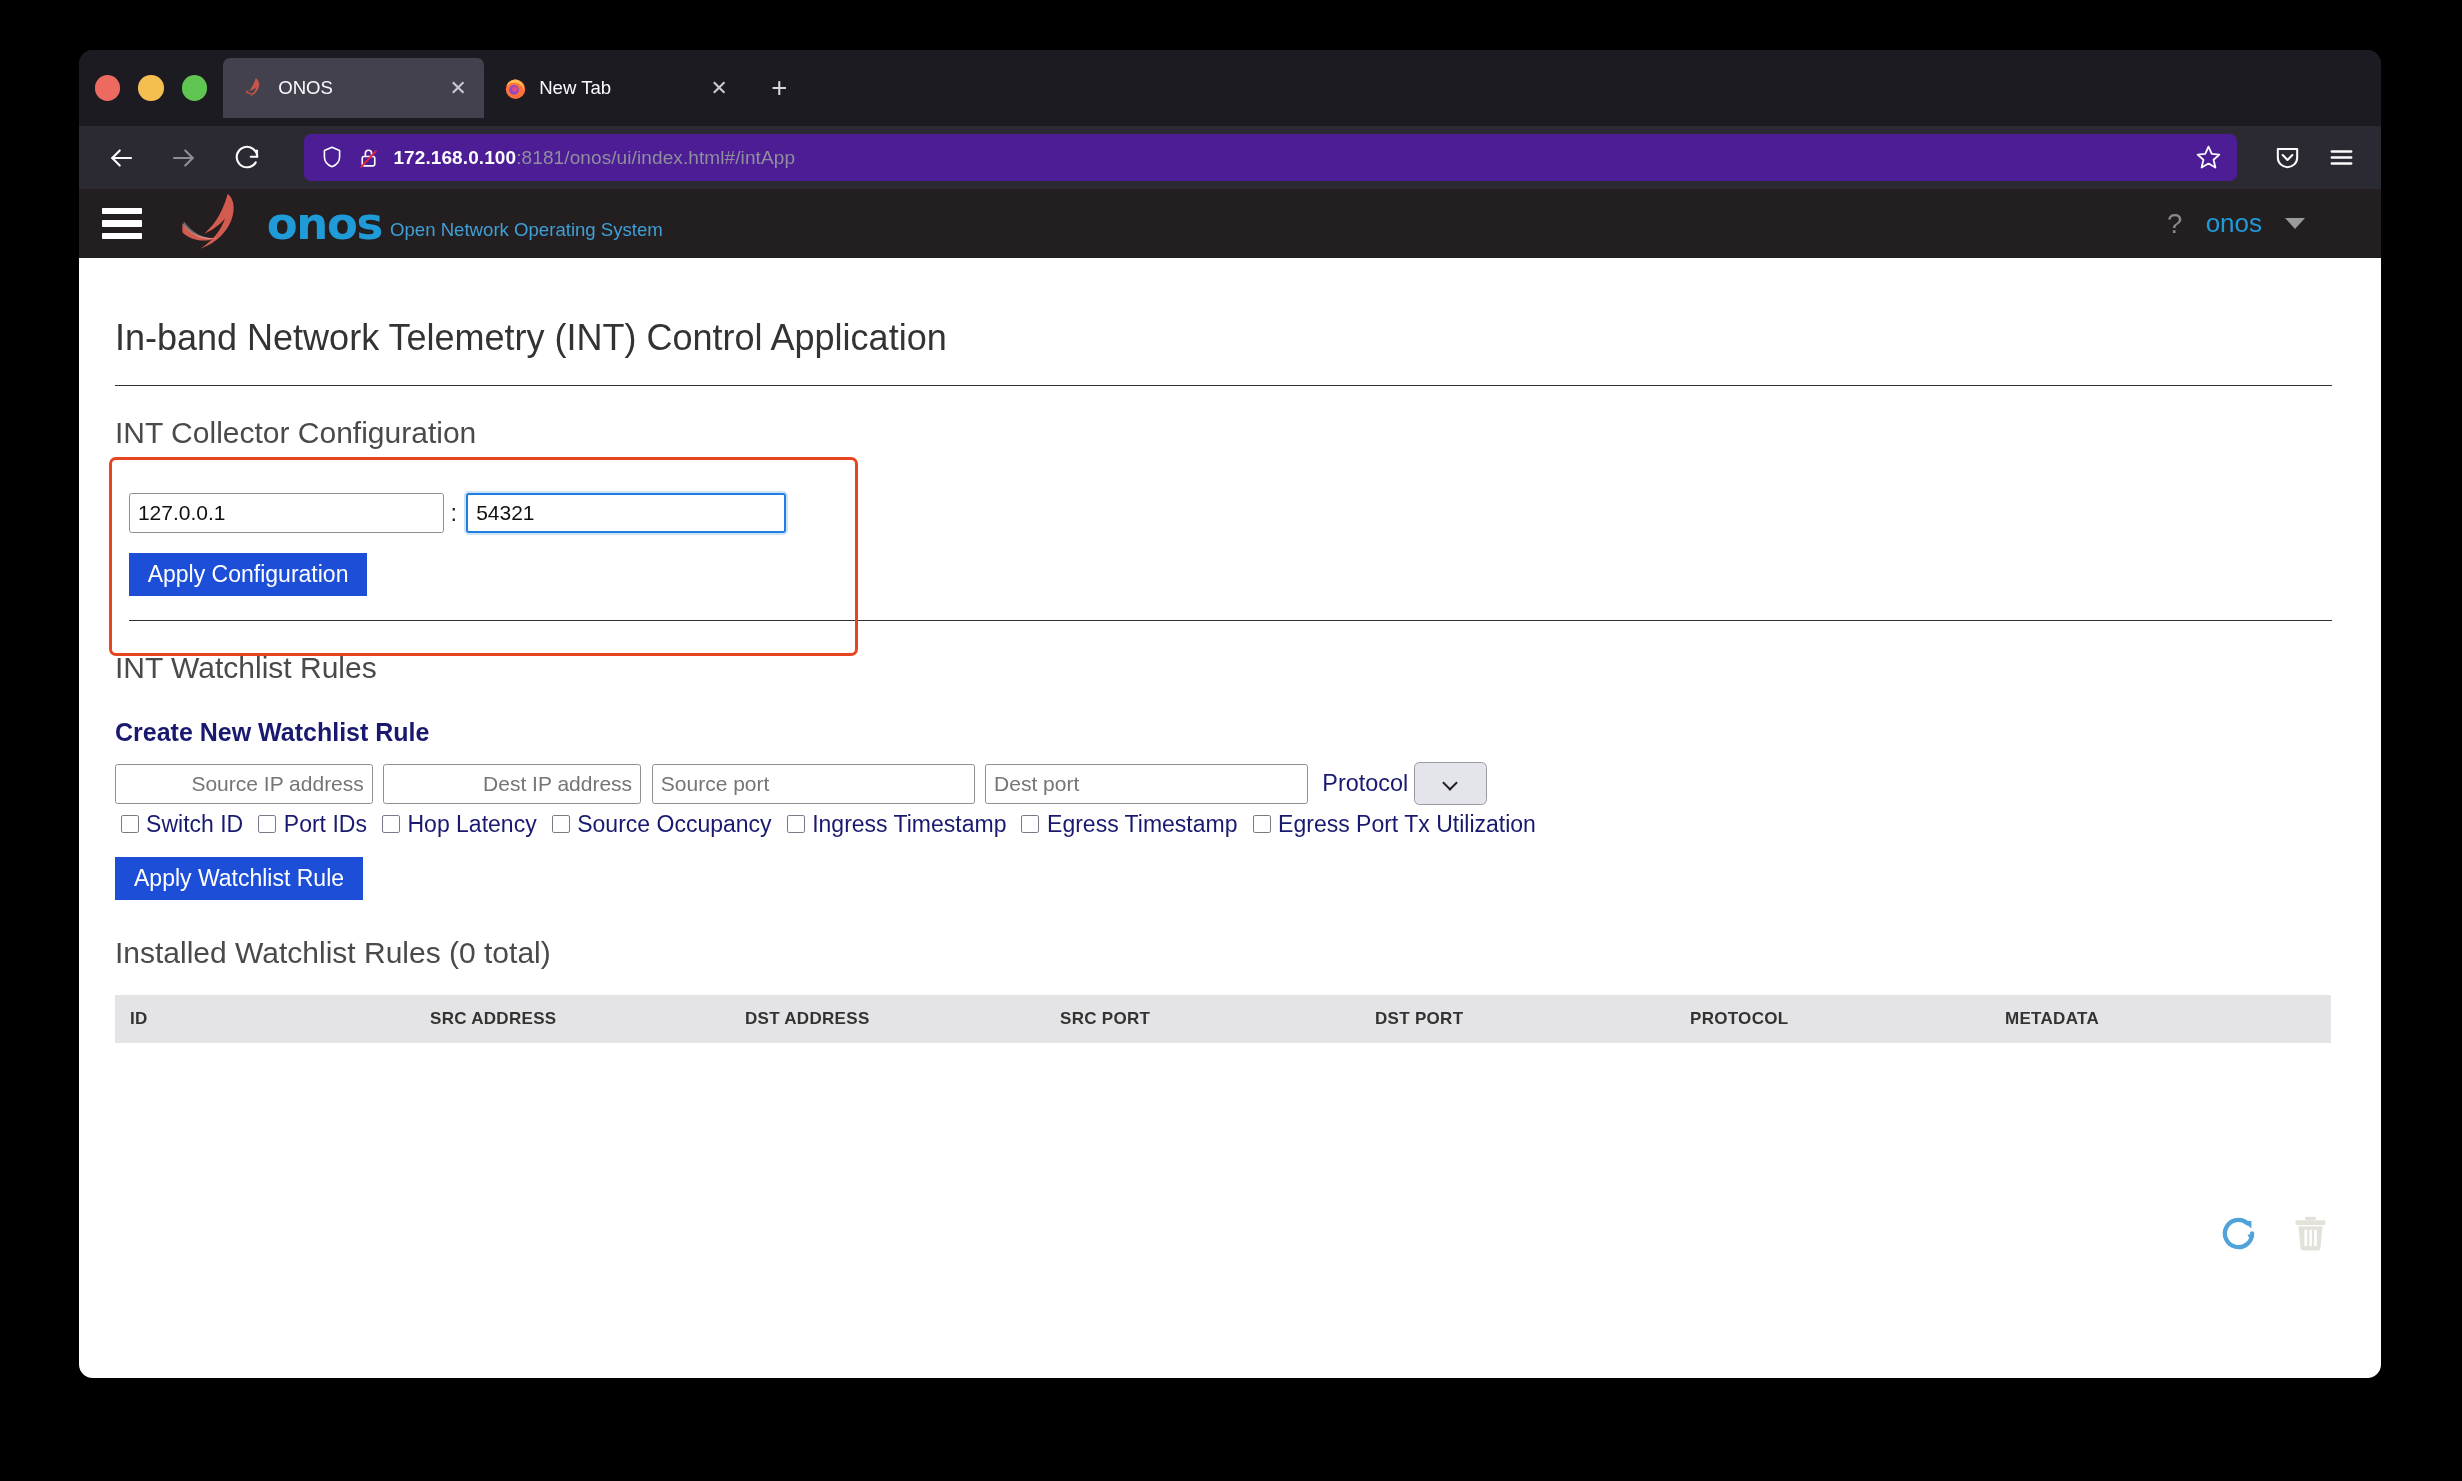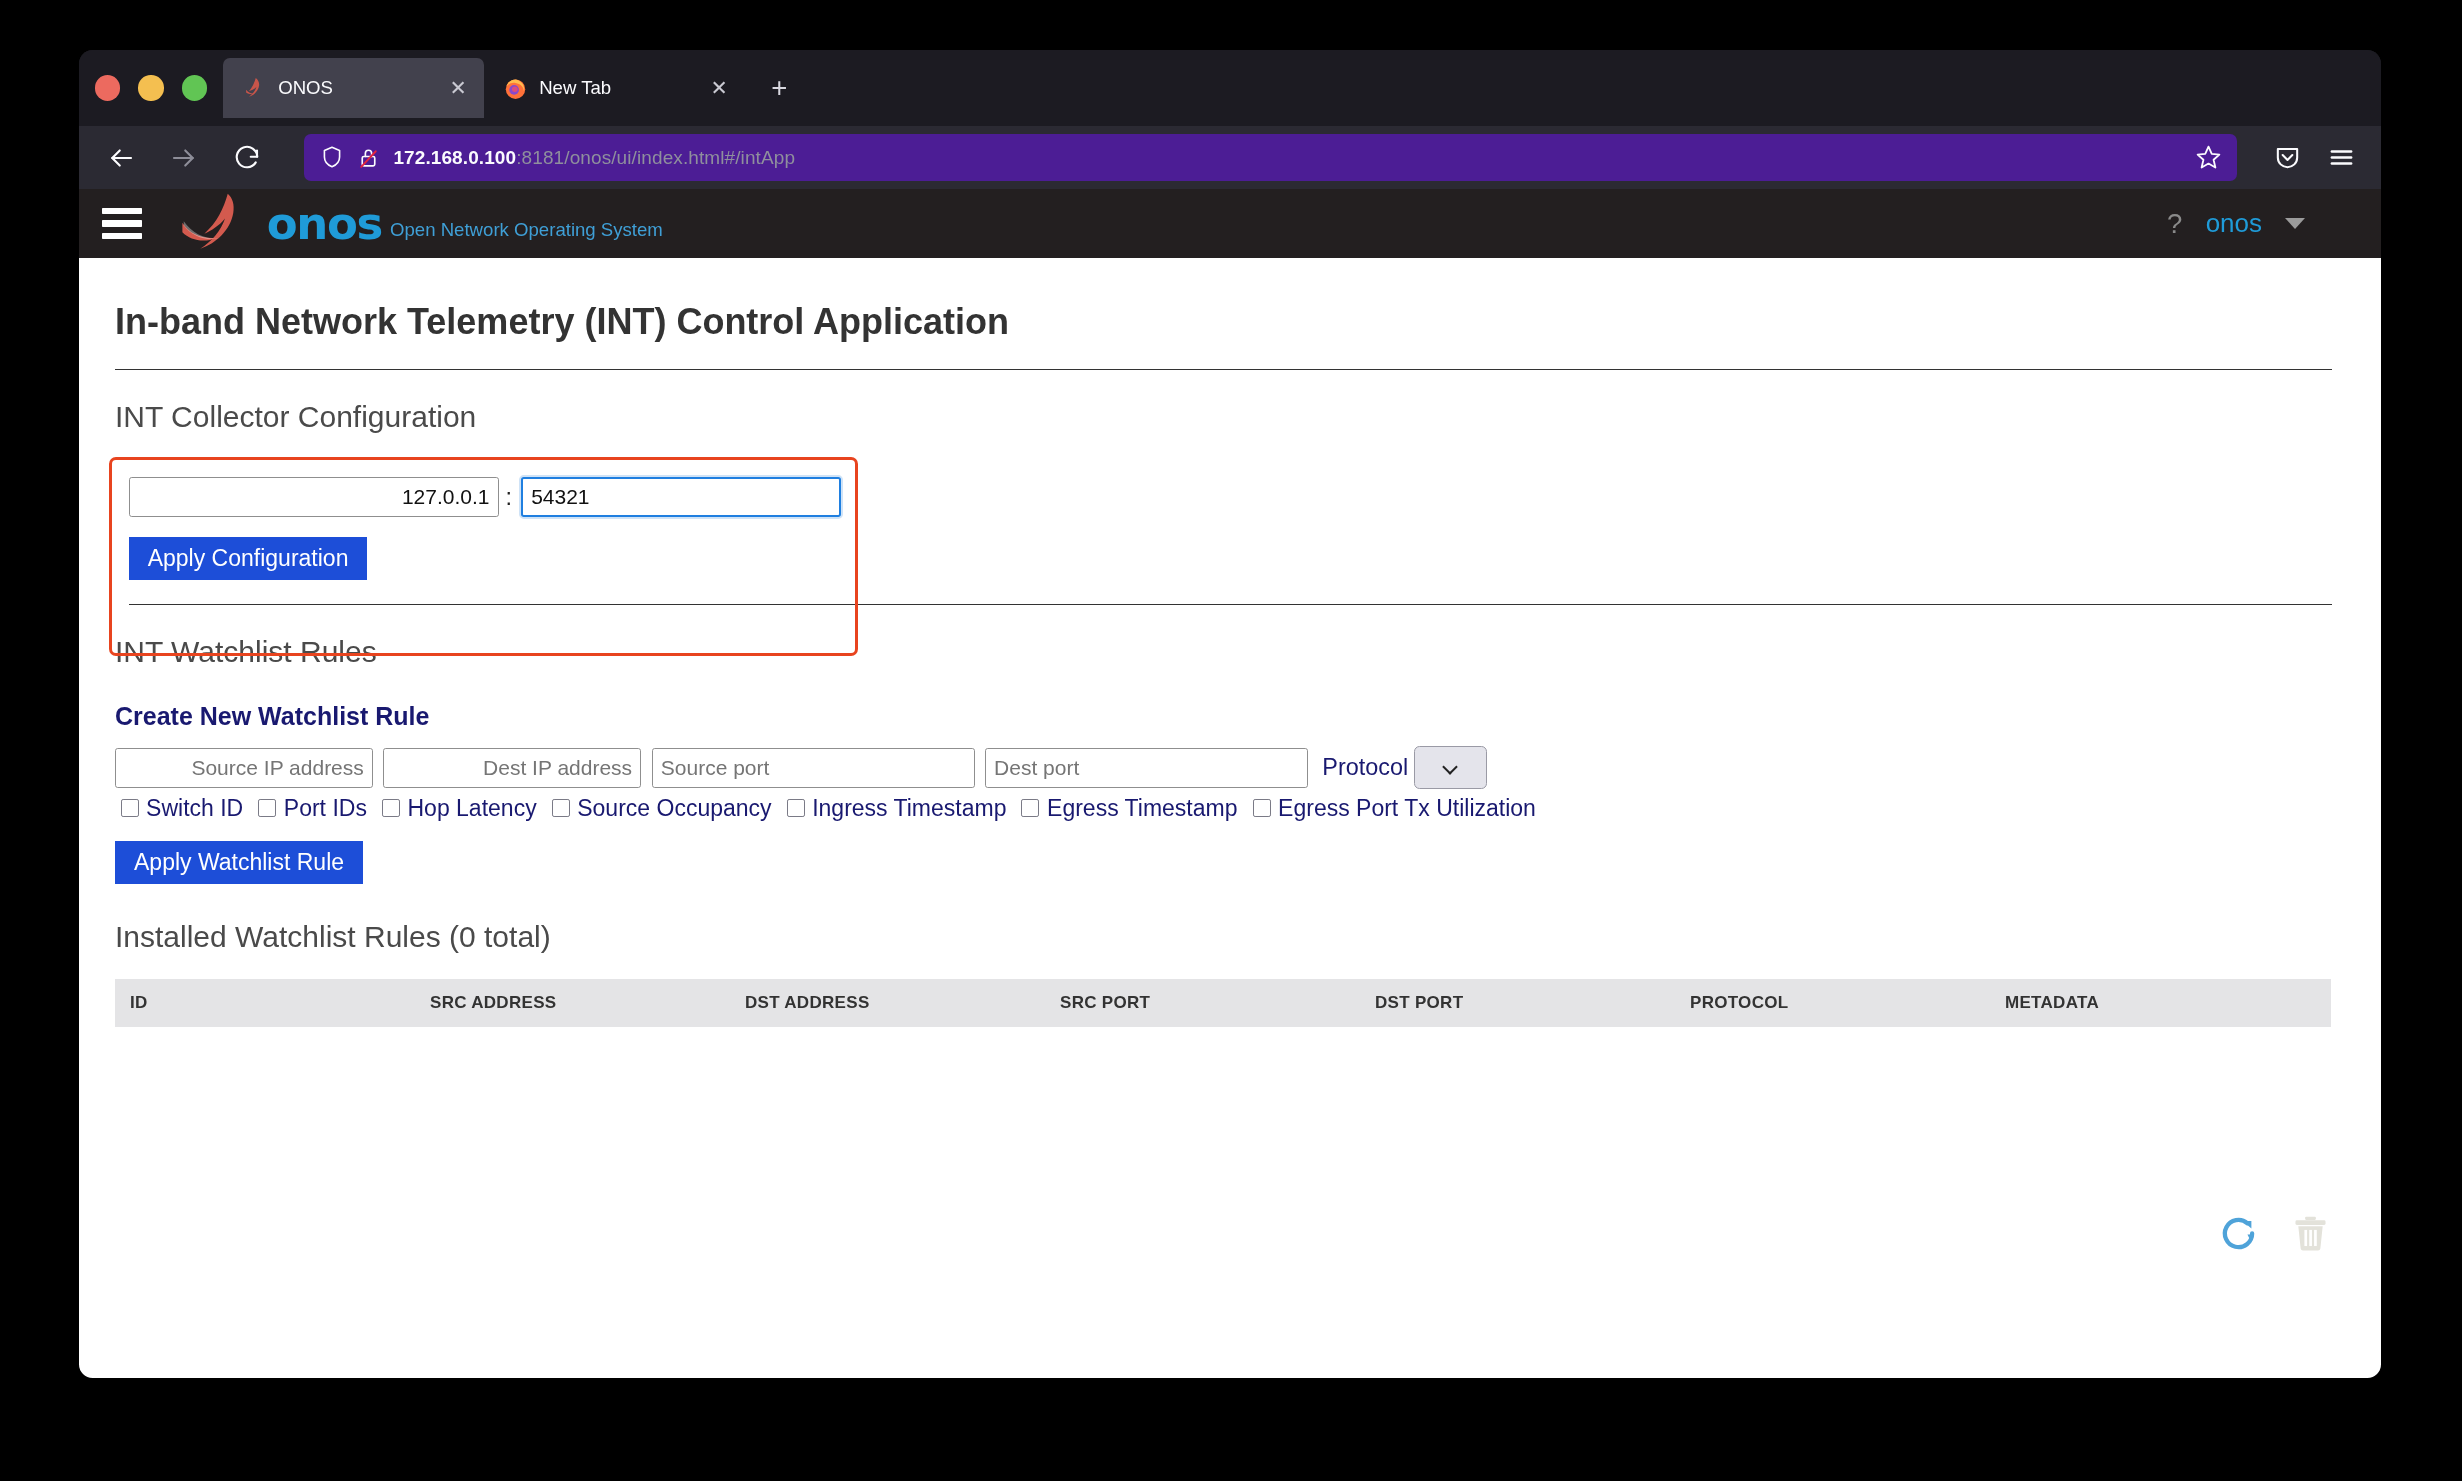--- a/index.html
+++ b/index.html
@@ -164,8 +164,8 @@
   }
 
   #app-title {
-    font-size: 36px; font-weight: bold; color: #333333;
-    margin: 0 0 26px 0;
+    font-size: 36px; font-weight: normal; color: #333333;
+    margin: 16px 0 26px 0;
   }
   .hr { height: 1.4px; background: #333333; margin: 0; }
 

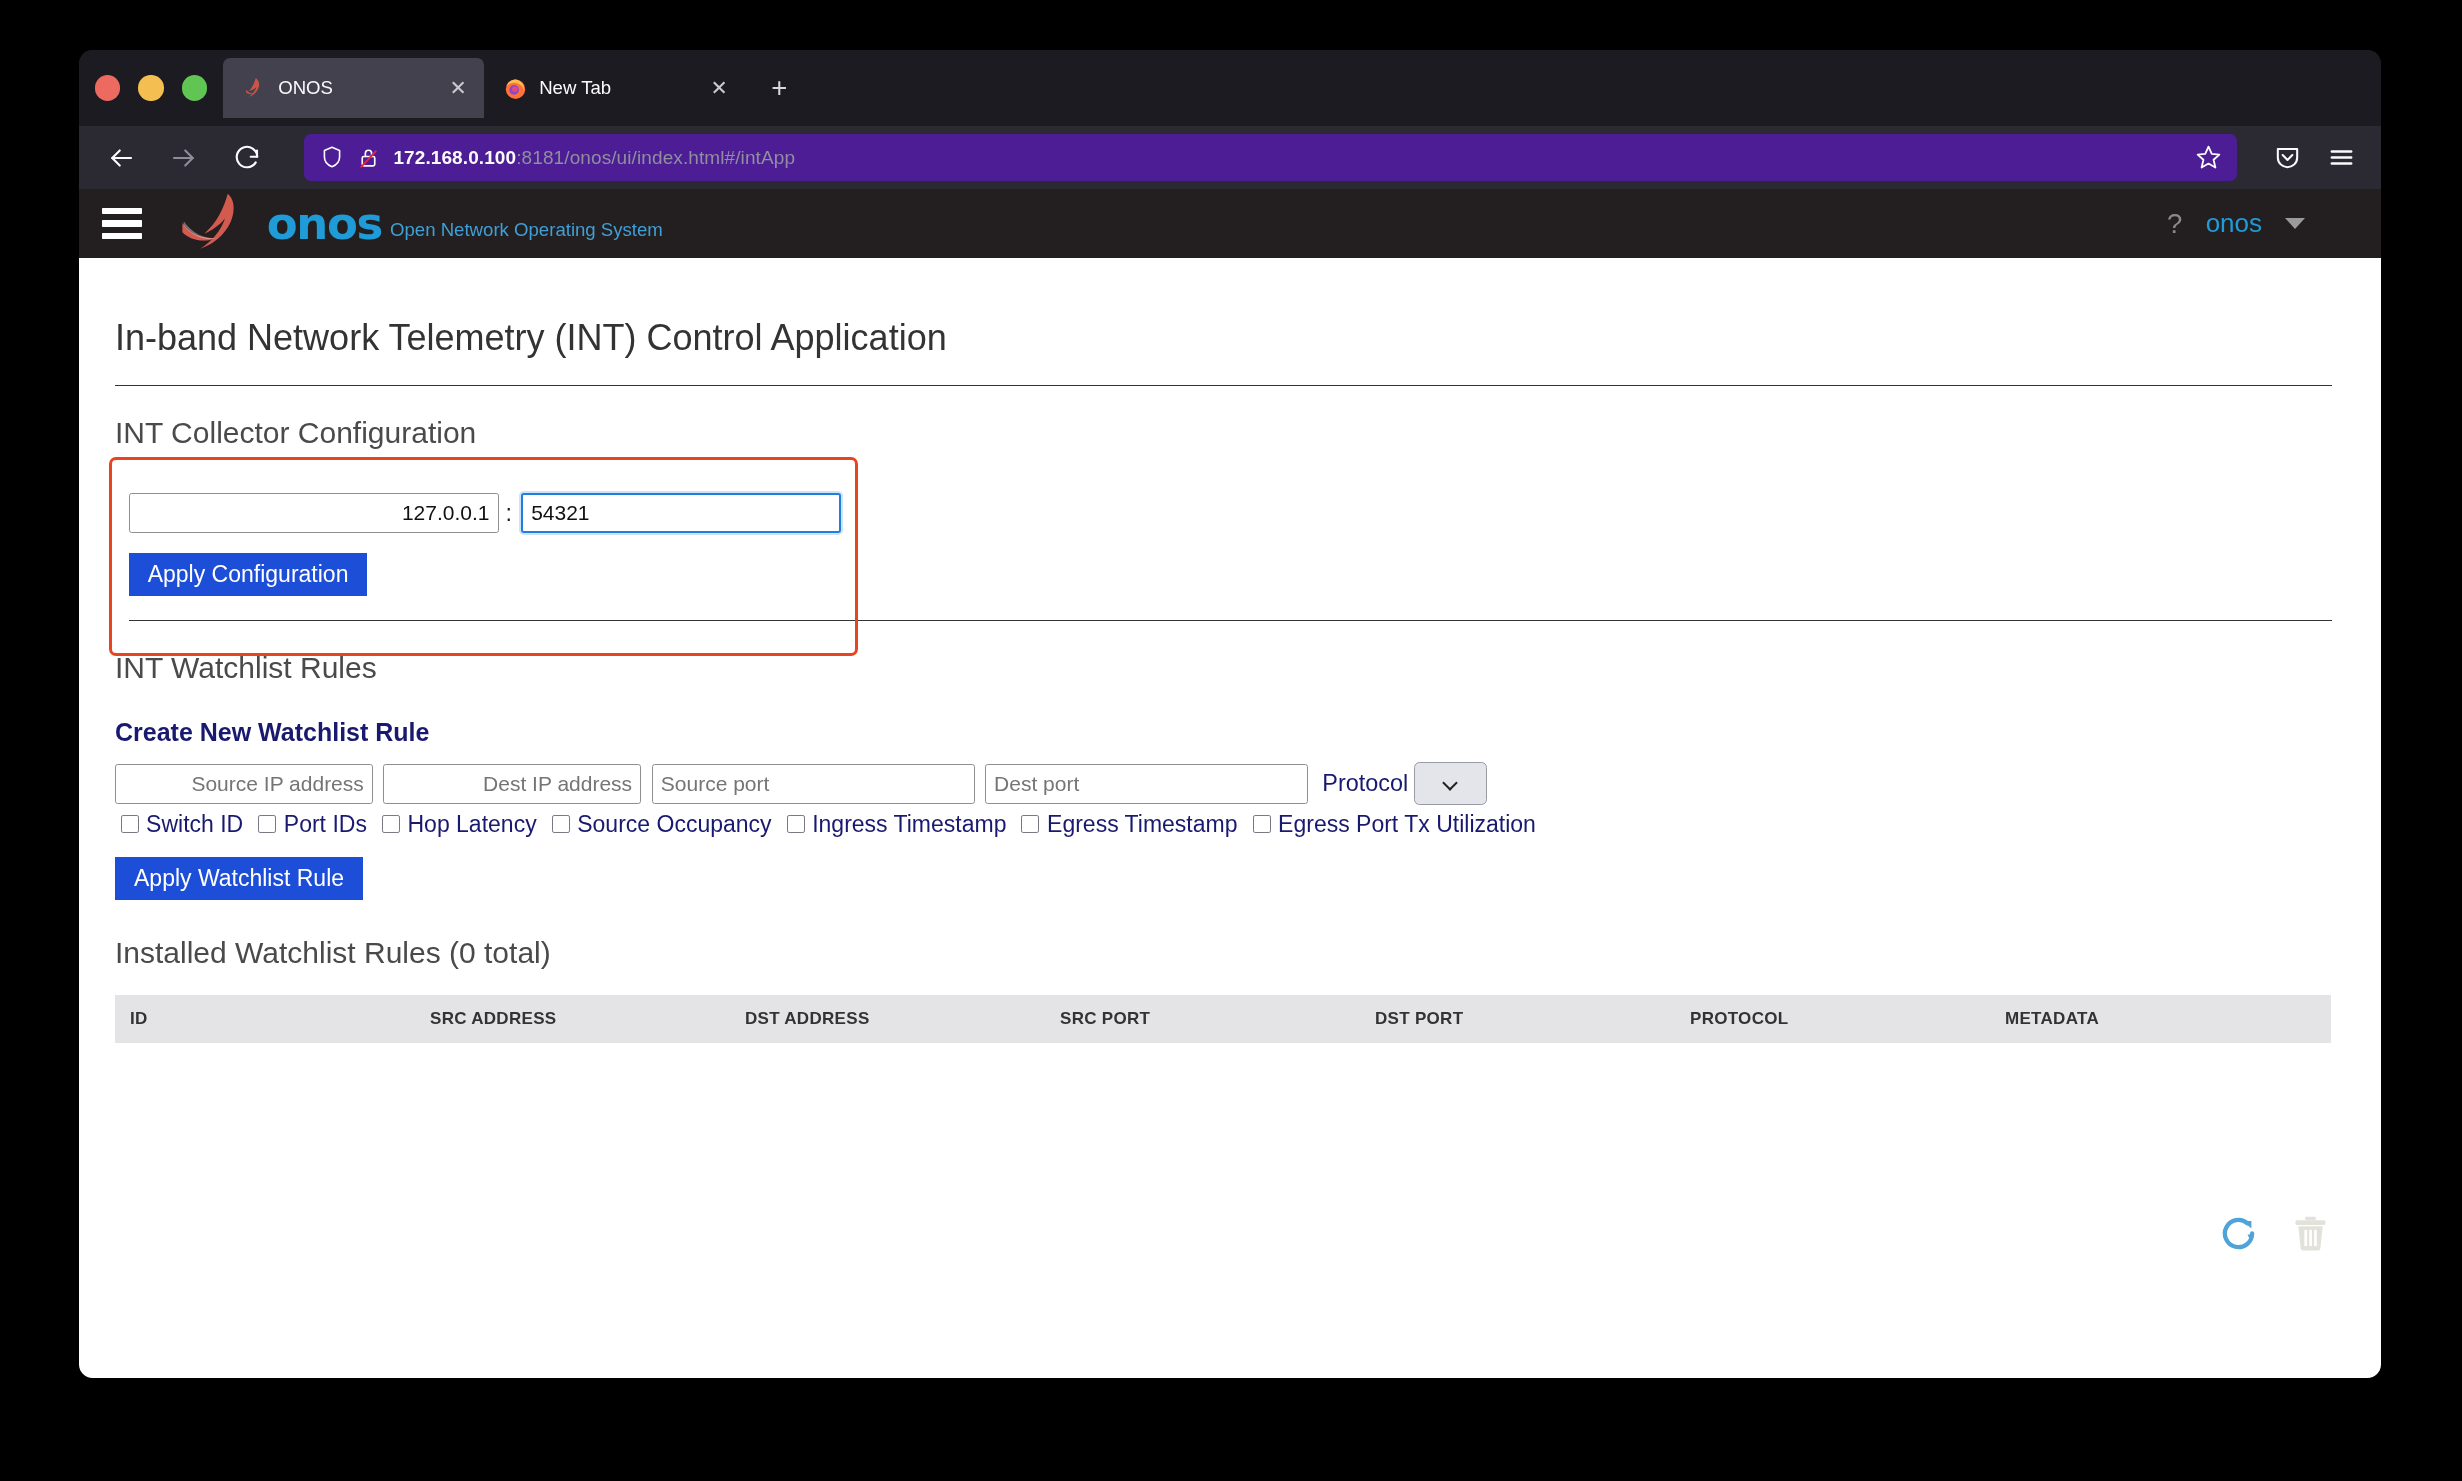--- a/index.html
+++ b/index.html
@@ -201,7 +201,7 @@
     font-family: "Liberation Sans", sans-serif;
     outline: none;
   }
-  #collector-ip { width: 370px; text-align: right; }
+  #collector-ip { width: 315px; }
   #colon { font-size: 23.4px; color: #222; margin: 0 6.9px; }
   #collector-port-wrap {
     border: 2.7px solid #cfe3f7;

